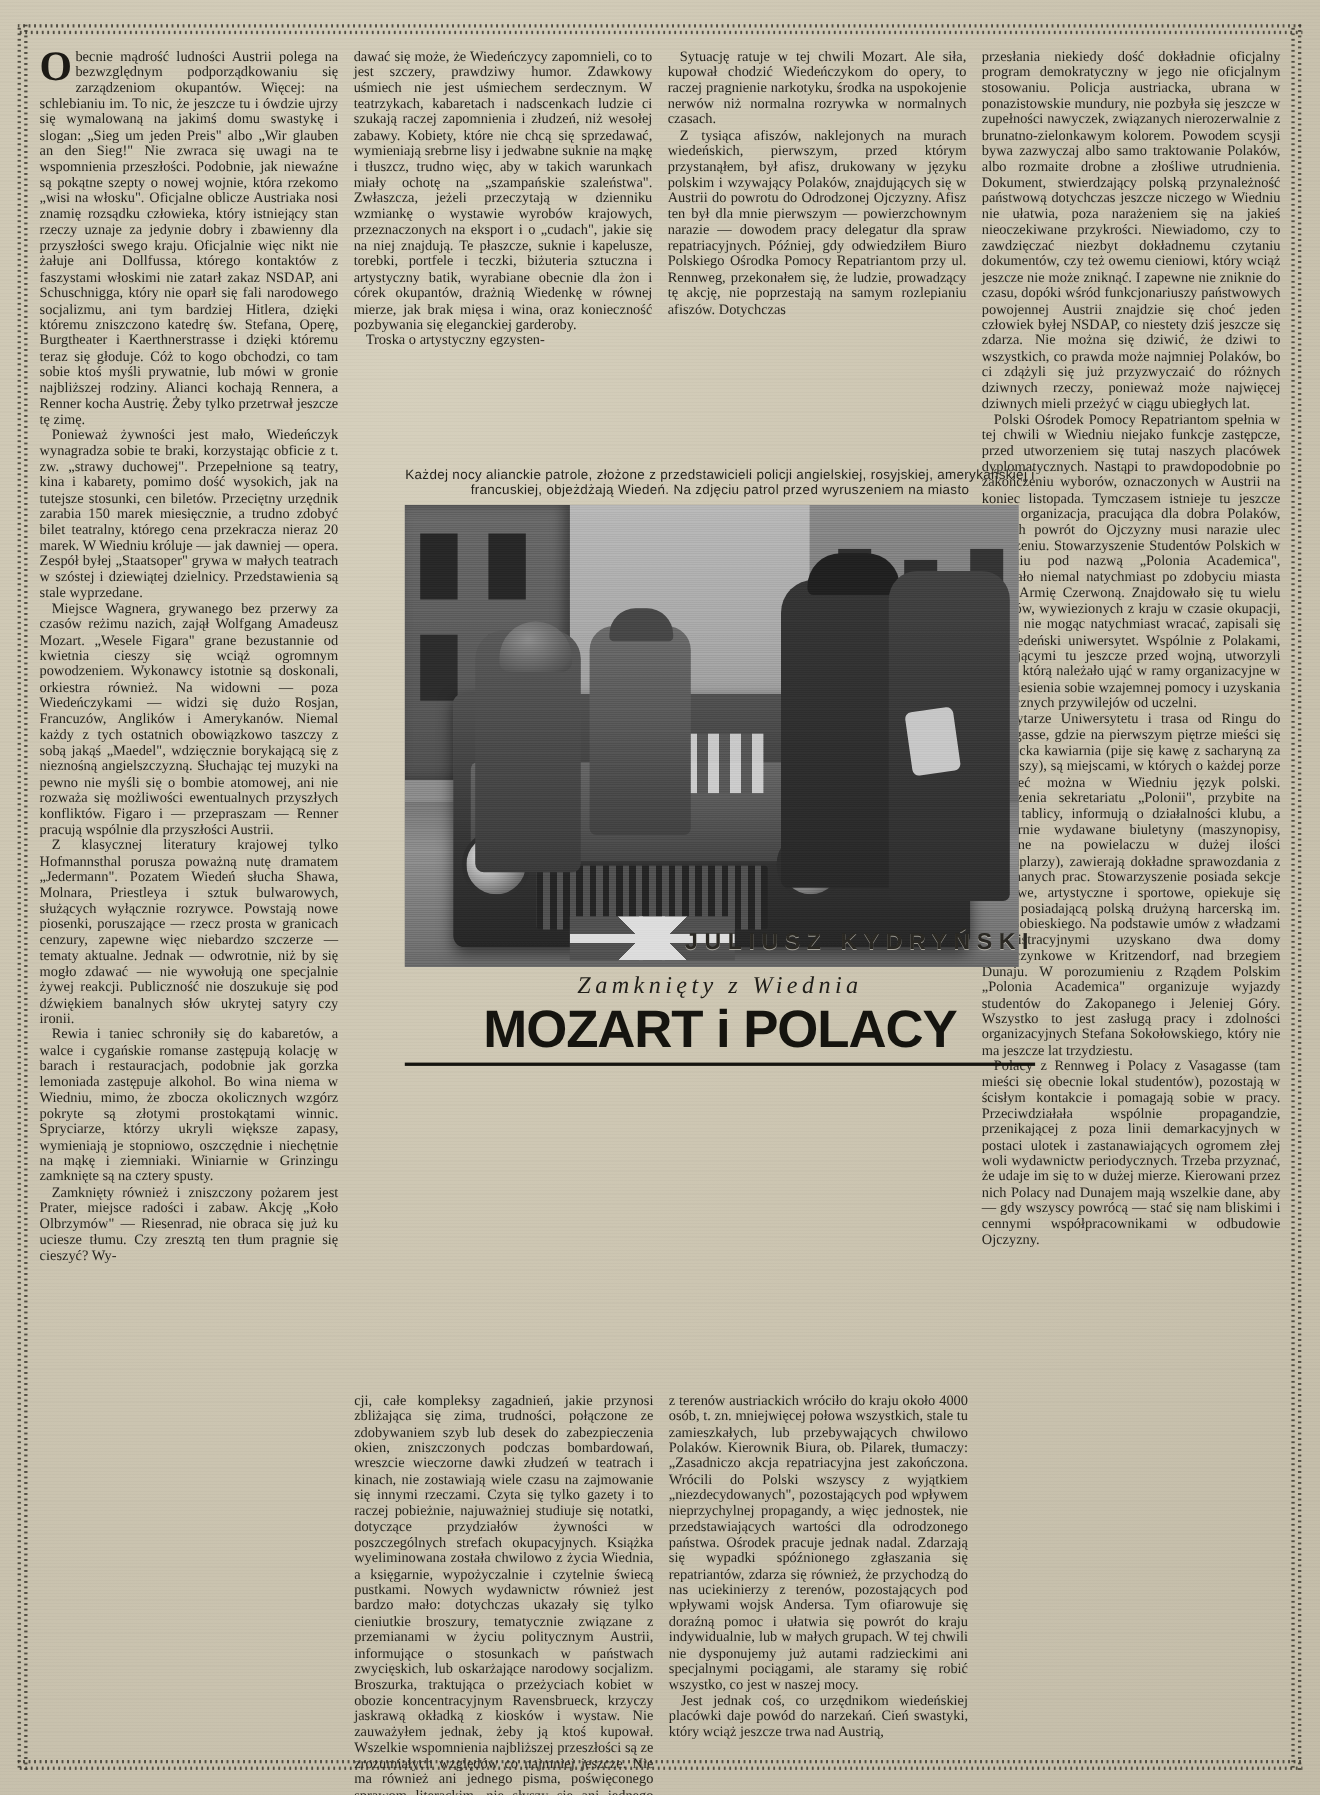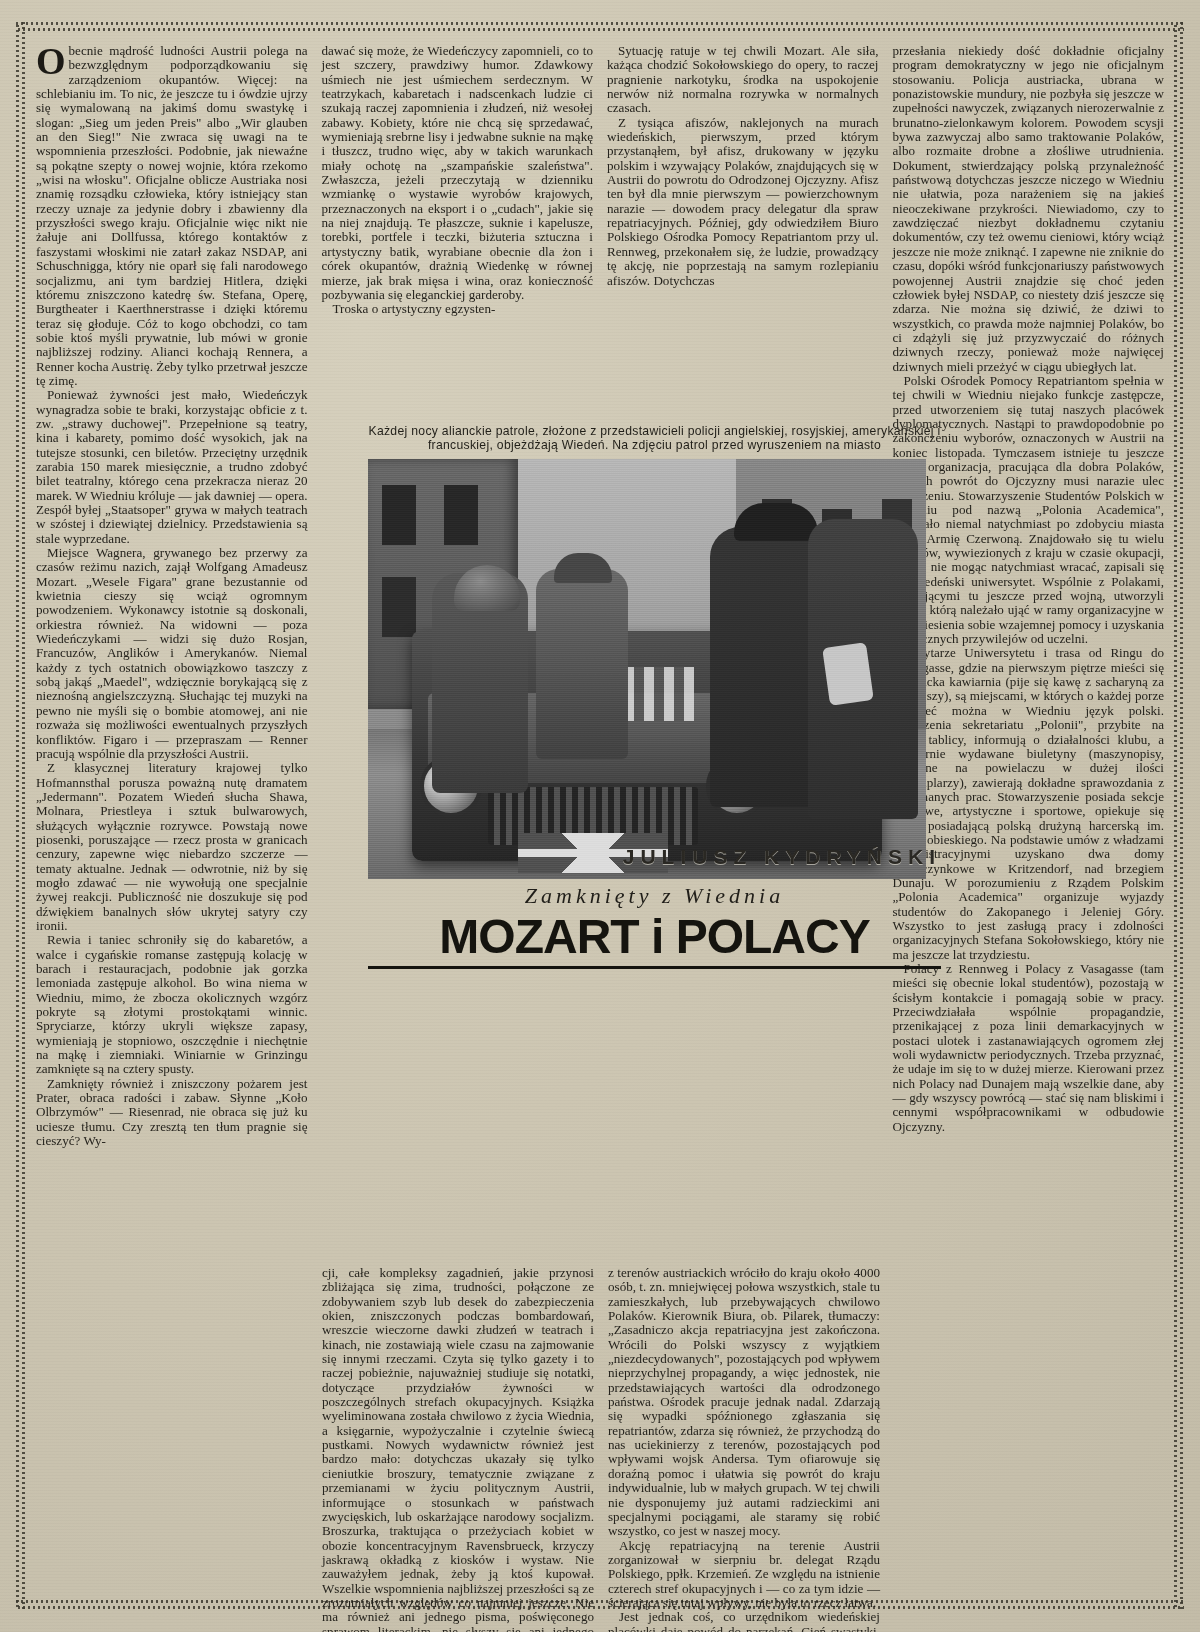--- a/index.html
+++ b/index.html
@@ -294,7 +294,7 @@
       </div>
 
       <div class="col col-3">
-        <p>Sytuację ratuje w tej chwili Mozart. Ale siła, każąca chodzić Sokołowskiego do opery, to raczej pragnienie narkotyku, środka na uspokojenie nerwów niż normalna rozrywka w normalnych czasach.</p>
+        <p>Sytuację ratuje w tej chwili Mozart. Ale siła, kupował chodzić Wiedeńczykom do opery, to raczej pragnienie narkotyku, środka na uspokojenie nerwów niż normalna rozrywka w normalnych czasach.</p>
         <p>Z tysiąca afiszów, naklejonych na murach wiedeńskich, pierwszym, przed którym przystanąłem, był afisz, drukowany w języku polskim i wzywający Polaków, znajdujących się w Austrii do powrotu do Odrodzonej Ojczyzny. Afisz ten był dla mnie pierwszym — powierzchownym narazie — dowodem pracy delegatur dla spraw repatriacyjnych. Później, gdy odwiedziłem Biuro Polskiego Ośrodka Pomocy Repatriantom przy ul. Rennweg, przekonałem się, że ludzie, prowadzący tę akcję, nie poprzestają na samym rozlepianiu afiszów. Dotychczas</p>
       </div>
 

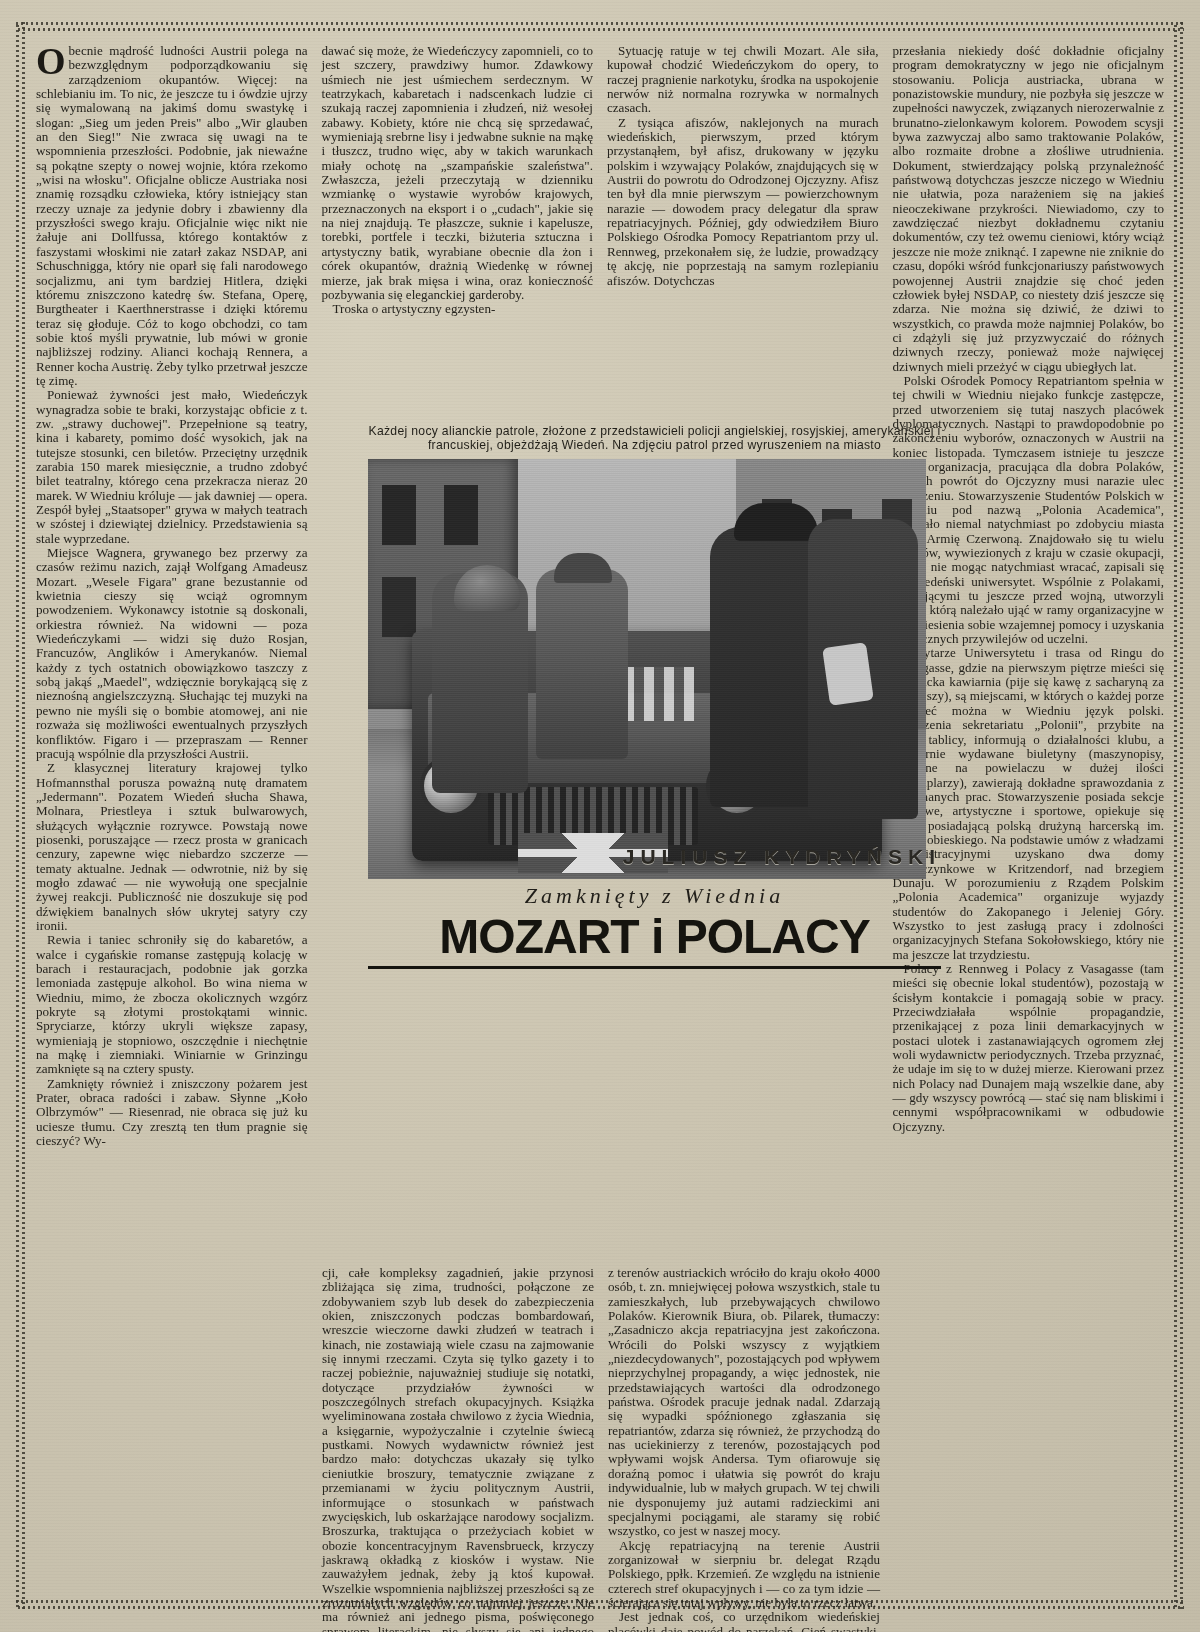--- a/index.html
+++ b/index.html
@@ -284,7 +284,7 @@
         <p>Miejsce Wagnera, grywanego bez przerwy za czasów reżimu nazich, zajął Wolfgang Amadeusz Mozart. „Wesele Figara" grane bezustannie od kwietnia cieszy się wciąż ogromnym powodzeniem. Wykonawcy istotnie są doskonali, orkiestra również. Na widowni — poza Wiedeńczykami — widzi się dużo Rosjan, Francuzów, Anglików i Amerykanów. Niemal każdy z tych ostatnich obowiązkowo taszczy z sobą jakąś „Maedel", wdzięcznie borykającą się z nieznośną angielszczyzną. Słuchając tej muzyki na pewno nie myśli się o bombie atomowej, ani nie rozważa się możliwości ewentualnych przyszłych konfliktów. Figaro i — przepraszam — Renner pracują wspólnie dla przyszłości Austrii.</p>
         <p>Z klasycznej literatury krajowej tylko Hofmannsthal porusza poważną nutę dramatem „Jedermann". Pozatem Wiedeń słucha Shawa, Molnara, Priestleya i sztuk bulwarowych, służących wyłącznie rozrywce. Powstają nowe piosenki, poruszające — rzecz prosta w granicach cenzury, zapewne więc niebardzo szczerze — tematy aktualne. Jednak — odwrotnie, niż by się mogło zdawać — nie wywołują one specjalnie żywej reakcji. Publiczność nie doszukuje się pod dźwiękiem banalnych słów ukrytej satyry czy ironii.</p>
         <p>Rewia i taniec schroniły się do kabaretów, a walce i cygańskie romanse zastępują kolację w barach i restauracjach, podobnie jak gorzka lemoniada zastępuje alkohol. Bo wina niema w Wiedniu, mimo, że zbocza okolicznych wzgórz pokryte są złotymi prostokątami winnic. Spryciarze, którzy ukryli większe zapasy, wymieniają je stopniowo, oszczędnie i niechętnie na mąkę i ziemniaki. Winiarnie w Grinzingu zamknięte są na cztery spusty.</p>
-        <p>Zamknięty również i zniszczony pożarem jest Prater, obraca radości i zabaw. Słynne „Koło Olbrzymów" — Riesenrad, nie obraca się już ku uciesze tłumu. Czy zresztą ten tłum pragnie się cieszyć? Wy-</p>
+        <p>Zamknięty również i zniszczony pożarem jest Prater, miejsce radości i zabaw. Akcję „Koło Olbrzymów" — Riesenrad, nie obraca się już ku uciesze tłumu. Czy zresztą ten tłum pragnie się cieszyć? Wy-</p>
       </div>
 
       <div class="col col-2">

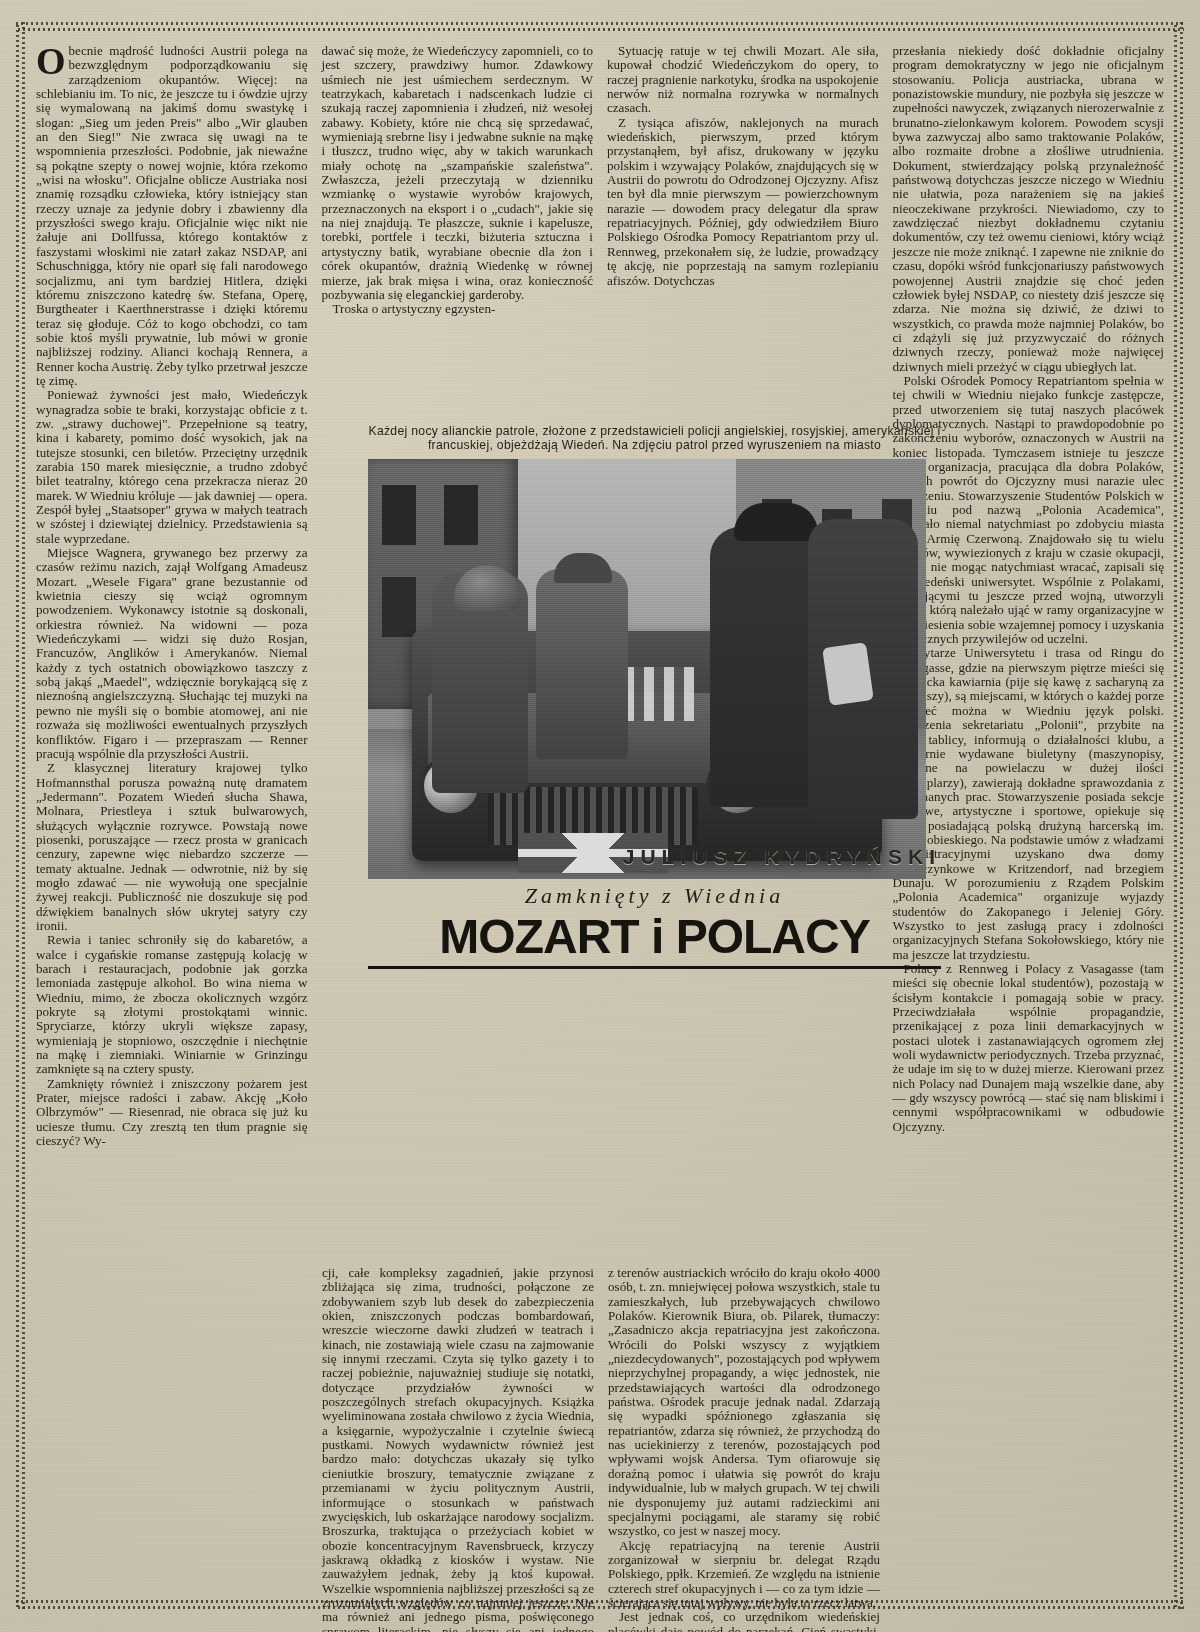--- a/index.html
+++ b/index.html
@@ -345,7 +345,6 @@
       </div>
       <div class="lower-col">
         <p class="first">z terenów austriackich wróciło do kraju około 4000 osób, t. zn. mniejwięcej połowa wszystkich, stale tu zamieszkałych, lub przebywających chwilowo Polaków. Kierownik Biura, ob. Pilarek, tłumaczy: „Zasadniczo akcja repatriacyjna jest zakończona. Wrócili do Polski wszyscy z wyjątkiem „niezdecydowanych", pozostających pod wpływem nieprzychylnej propagandy, a więc jednostek, nie przedstawiających wartości dla odrodzonego państwa. Ośrodek pracuje jednak nadal. Zdarzają się wypadki spóźnionego zgłaszania się repatriantów, zdarza się również, że przychodzą do nas uciekinierzy z terenów, pozostających pod wpływami wojsk Andersa. Tym ofiarowuje się doraźną pomoc i ułatwia się powrót do kraju indywidualnie, lub w małych grupach. W tej chwili nie dysponujemy już autami radzieckimi ani specjalnymi pociągami, ale staramy się robić wszystko, co jest w naszej mocy.</p>
-        <p>Akcję repatriacyjną na terenie Austrii zorganizował w sierpniu br. delegat Rządu Polskiego, ppłk. Krzemień. Ze względu na istnienie czterech stref okupacyjnych i — co za tym idzie — ścierająca się tutaj wpływy, nie była to rzecz łatwa.</p>
         <p>Jest jednak coś, co urzędnikom wiedeńskiej placówki daje powód do narzekań. Cień swastyki, który wciąż jeszcze trwa nad Austrią,</p>
       </div>
     </div>

